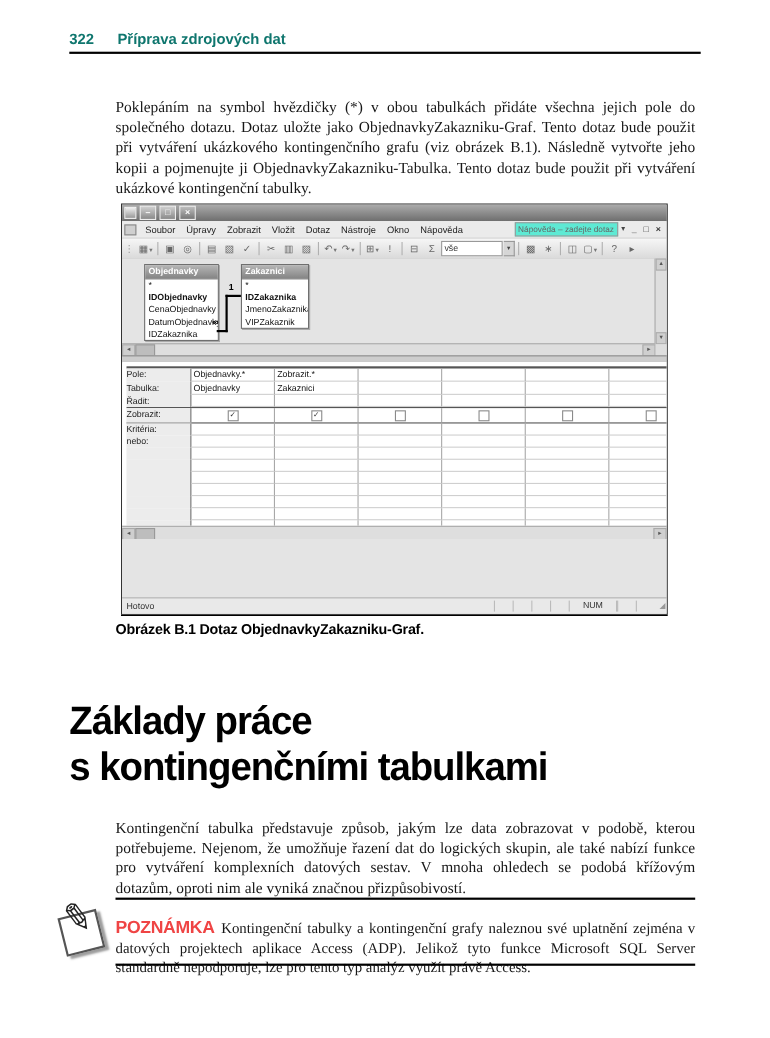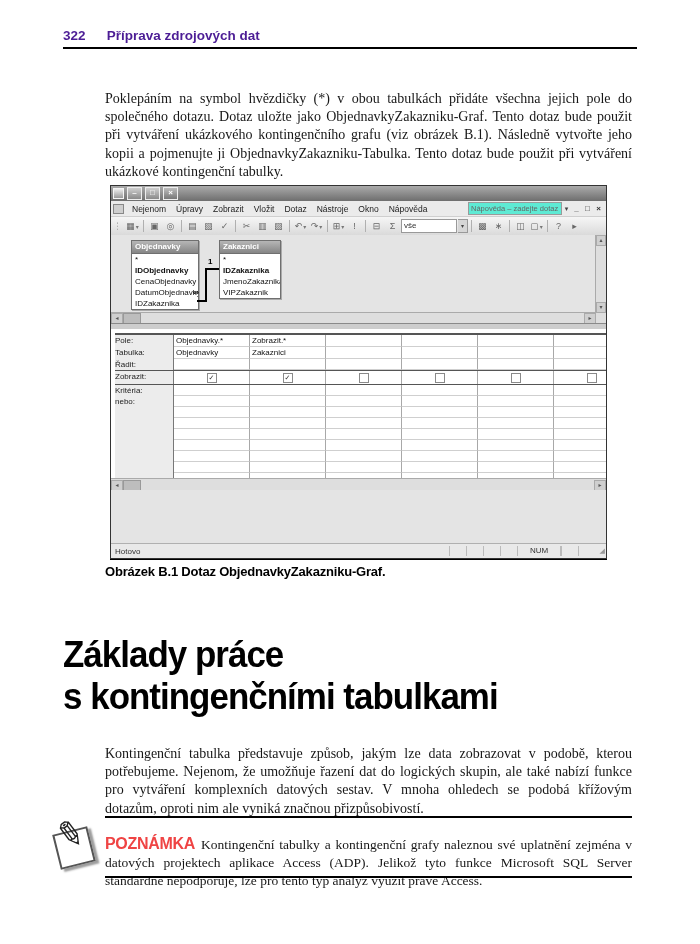--- a/index.html
+++ b/index.html
@@ -9,7 +9,7 @@
 
   
   .running-head{top:28px;left:63px;width:574px;font-family:"Liberation Sans",sans-serif;
-    font-weight:bold;font-size:13.5px;color:#4c1d95;}
+    font-weight:bold;font-size:13.5px;color:#0f766e;}
   .running-head .pagenum{display:inline-block;width:40px;}
   .head-rule{top:47px;left:63px;width:574px;border-top:2px solid #000;}
   .para{left:105px;width:527px;font-size:14px;line-height:18.2px;text-align:justify;color:#171717;}

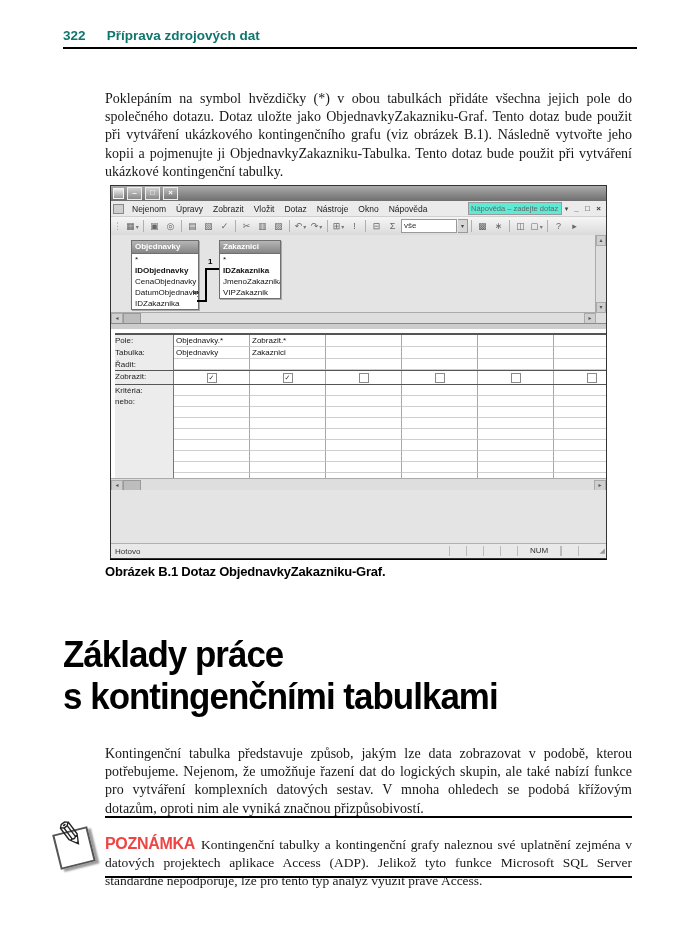--- a/index.html
+++ b/index.html
@@ -132,7 +132,7 @@
 
   <div class="menubar">
     <span class="child-icon"></span>
-    <span class="mitem">Nejenom</span>
+    <span class="mitem">Soubor</span>
     <span class="mitem">Úpravy</span>
     <span class="mitem">Zobrazit</span>
     <span class="mitem">Vložit</span>

